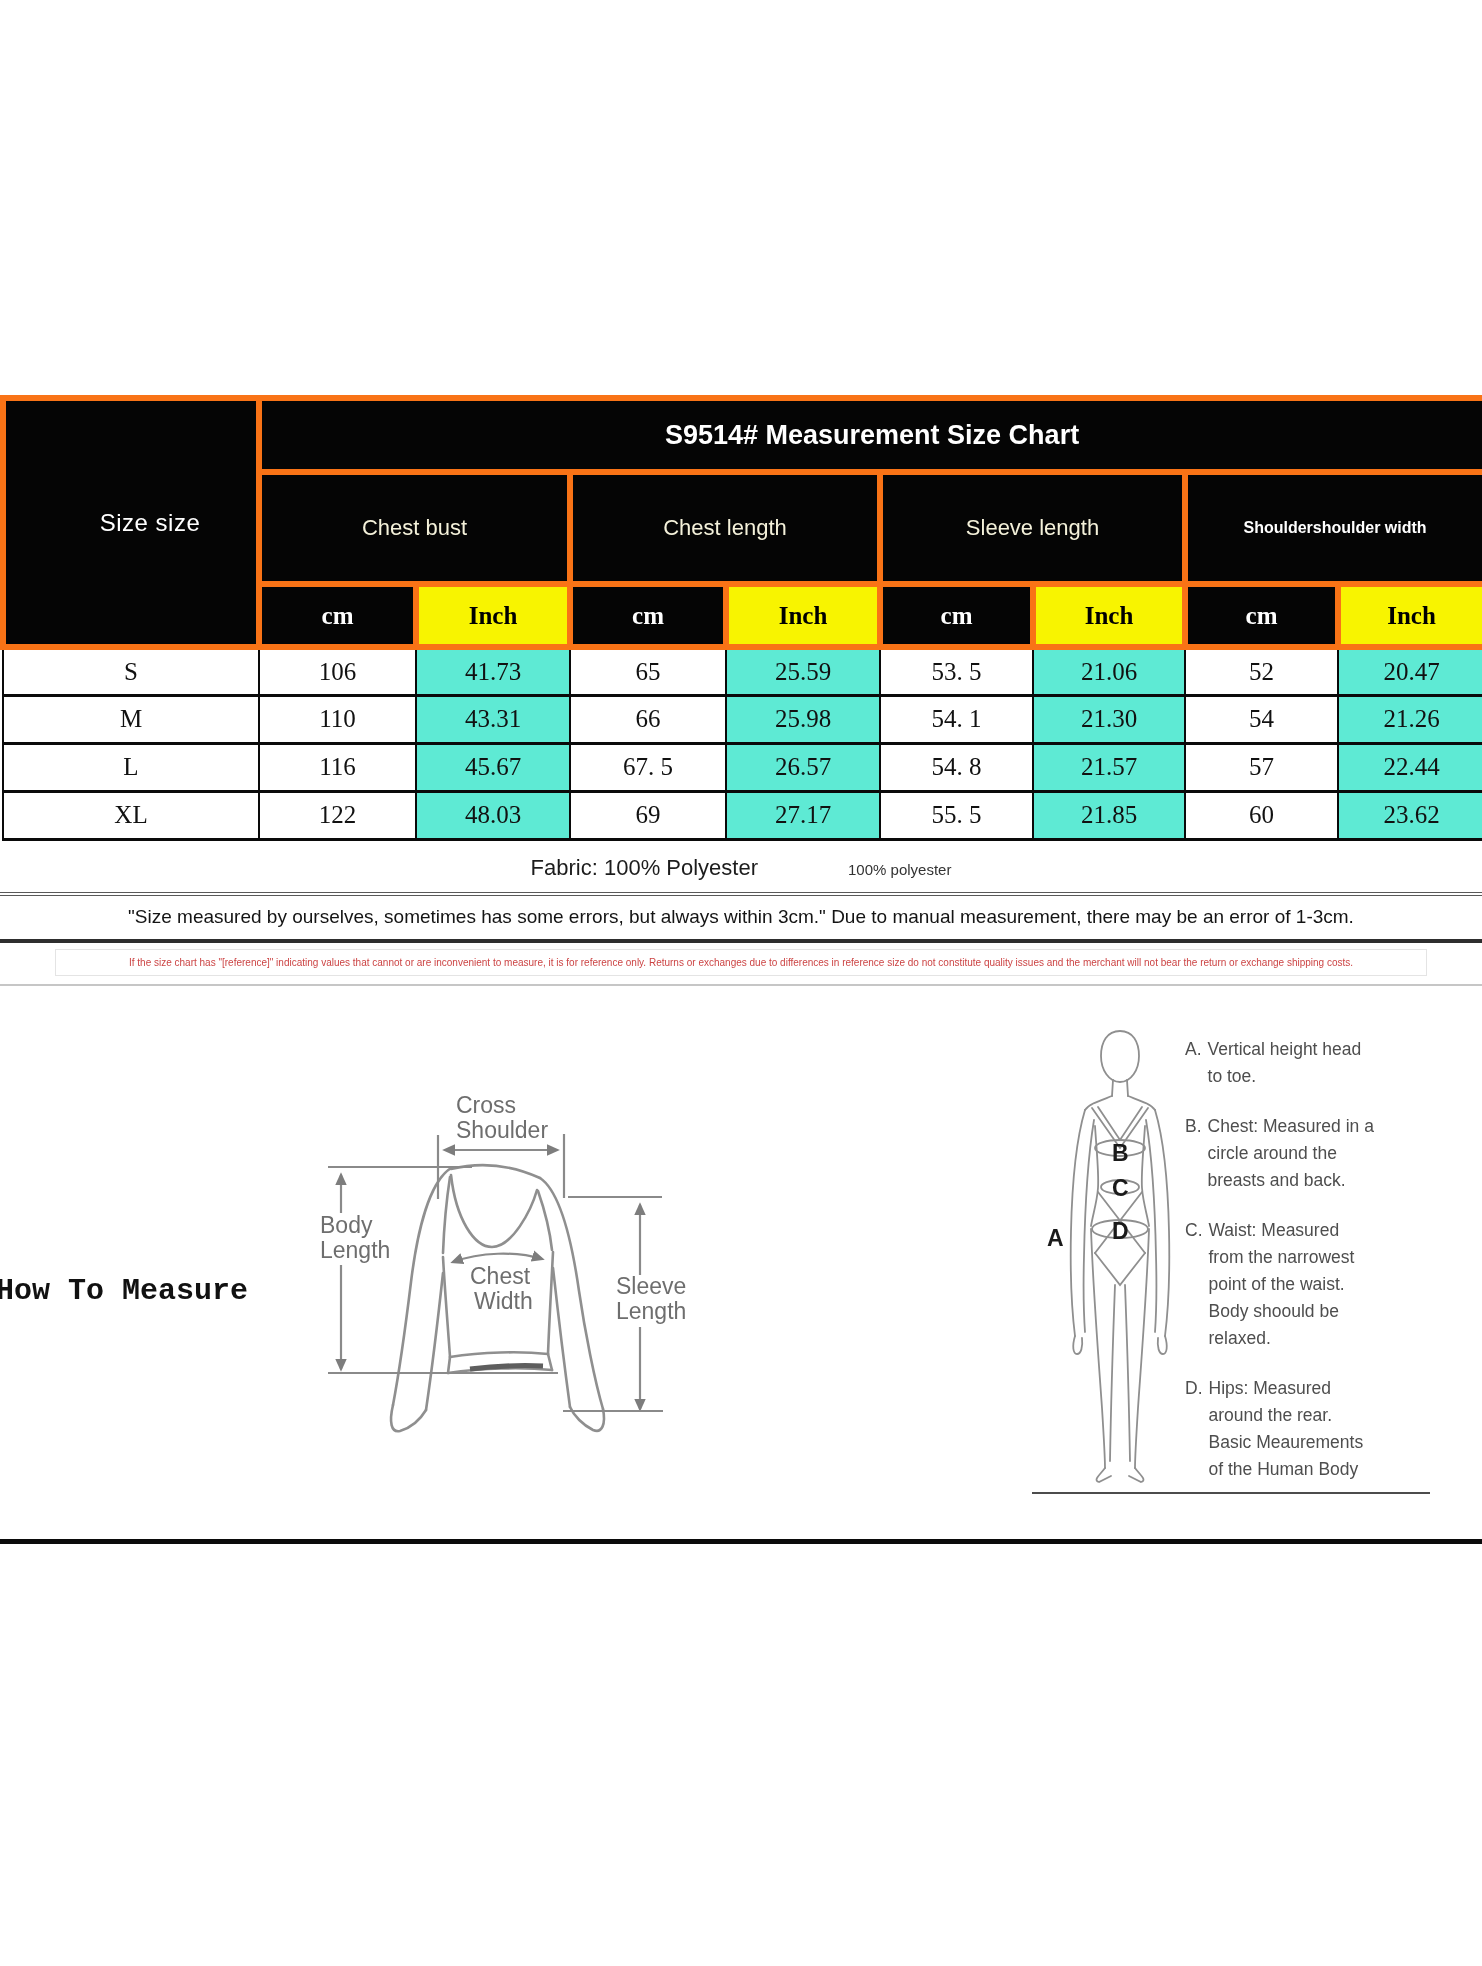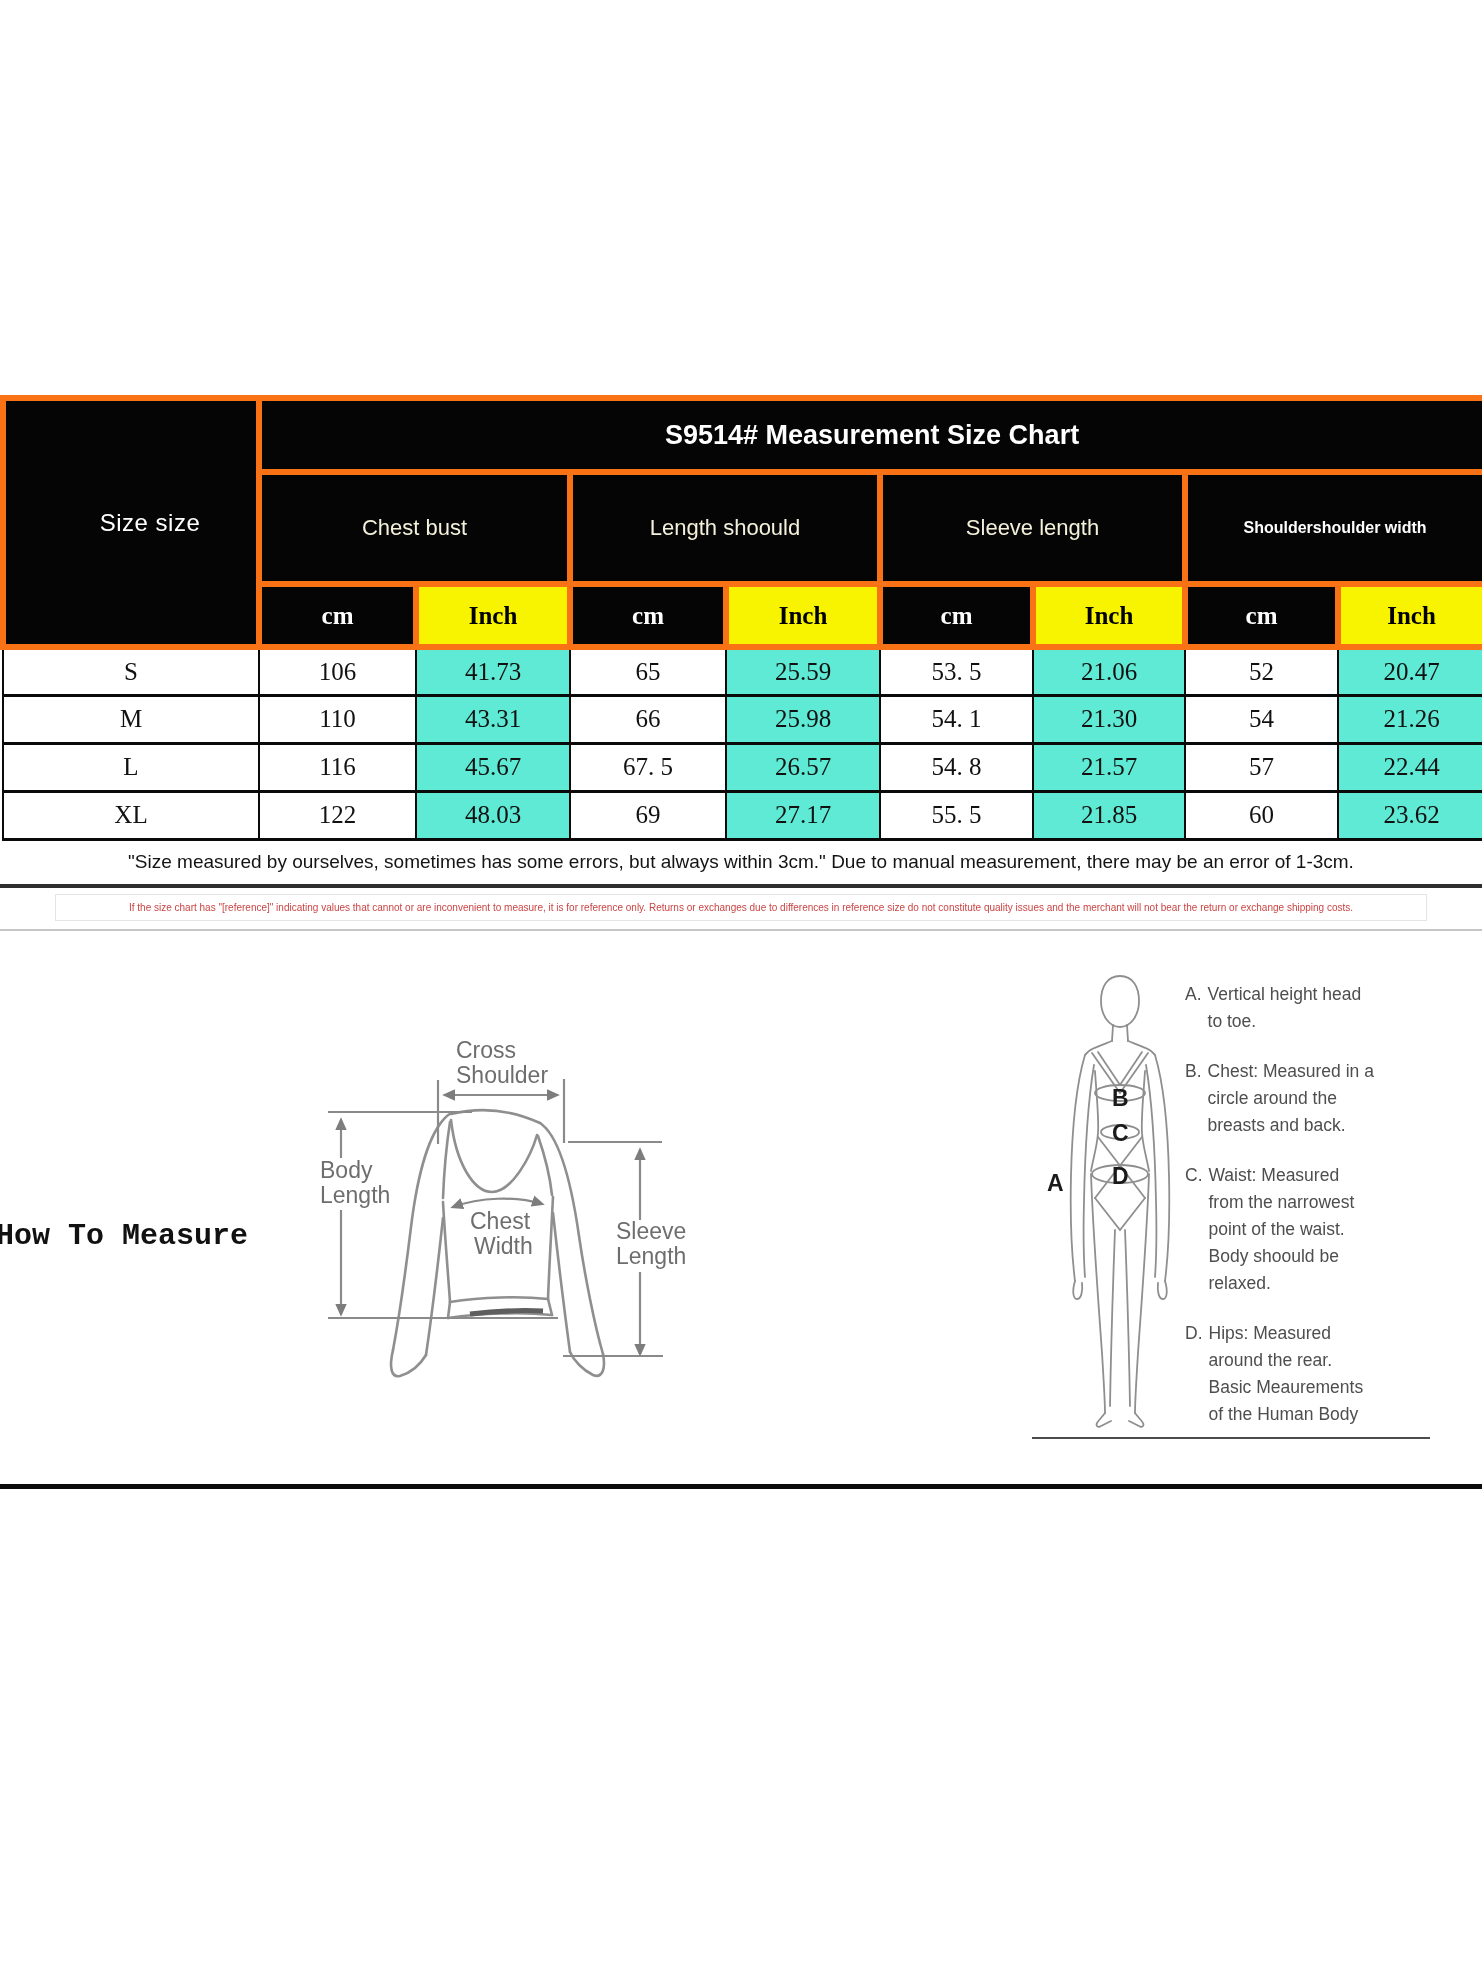--- a/index.html
+++ b/index.html
@@ -80,7 +80,7 @@
         </tr>
         <tr class="group-row">
           <th colspan="2">Chest bust</th>
-          <th colspan="2">Length shoould</th>
+          <th colspan="2">Chest length</th>
           <th colspan="2">Sleeve length</th>
           <th colspan="2" class="g-shoulder">Shouldershoulder width</th>
         </tr>

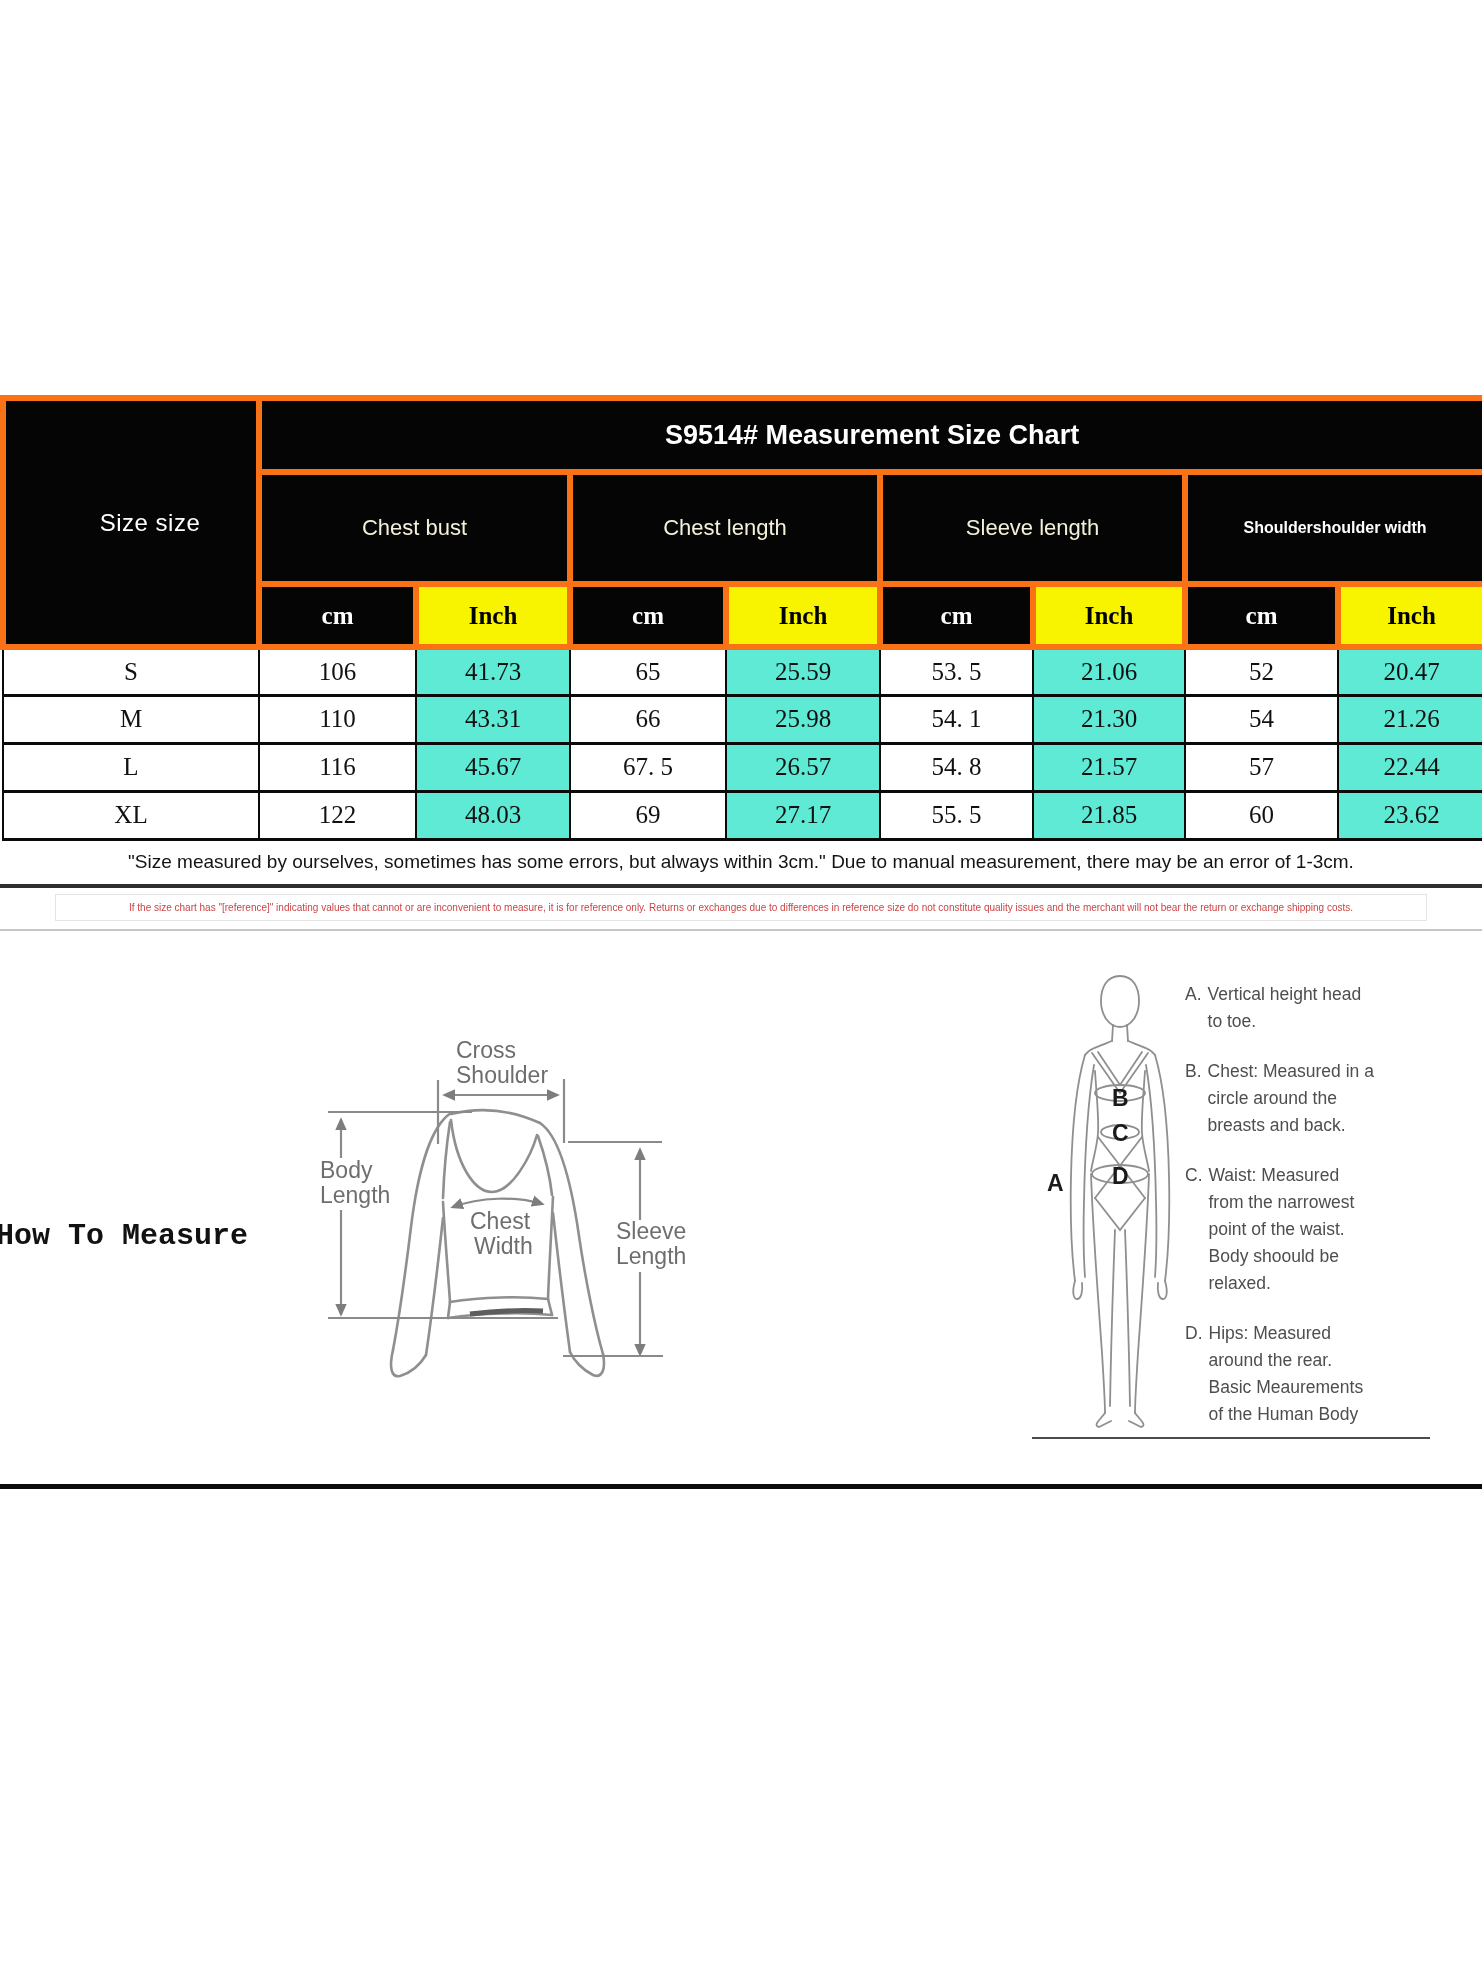--- a/index.html
+++ b/index.html
@@ -144,6 +144,10 @@
     </table>
 
 
+    <div class="row-fabric">
+      <span>Fabric: 100% Polyester</span>
+      <span class="fabric-note">100% polyester</span>
+    </div>
 
     <div class="row-disclaimer">
       <span>"Size measured by ourselves, sometimes has some errors, but always within 3cm." Due to manual measurement, there may be an error of 1-3cm.</span>

